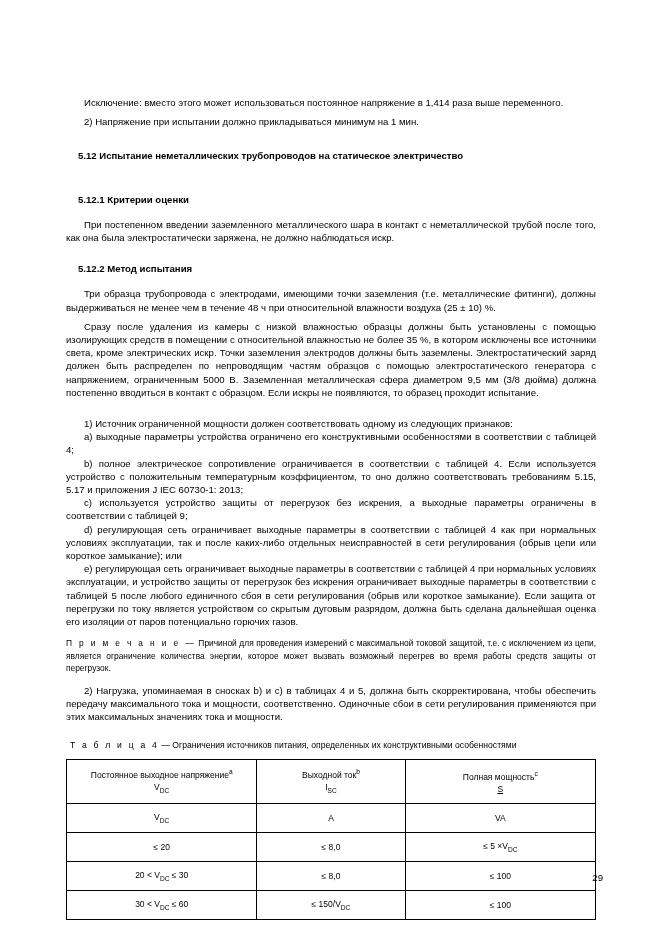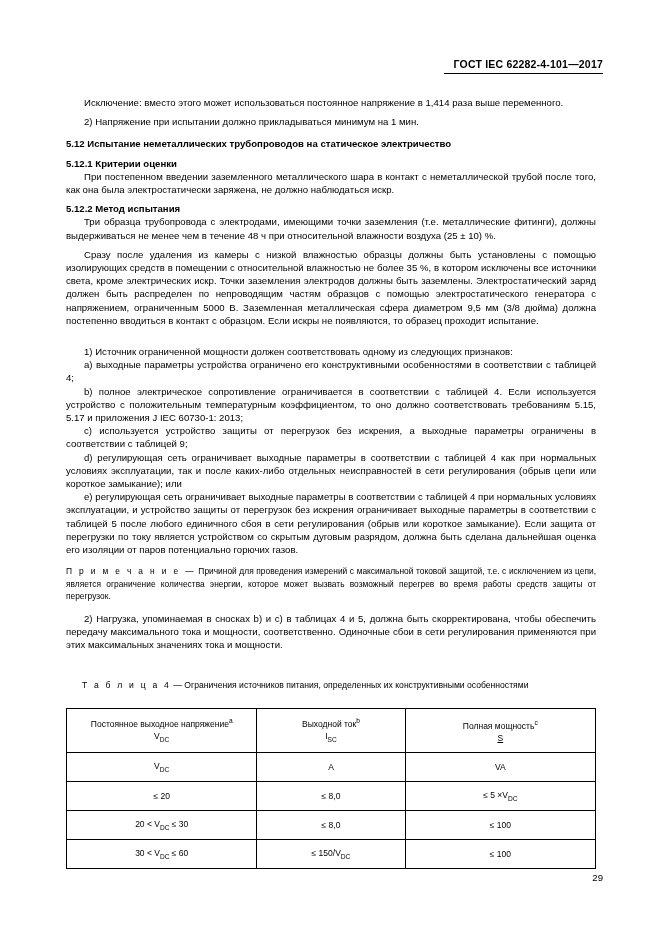--- a/index.html
+++ b/index.html
@@ -116,7 +116,6 @@
 
 <div class="page">
 
-  <div class="header">ГОСТ IEC 62282-4-101—2017</div>
 
   <div class="content">
 

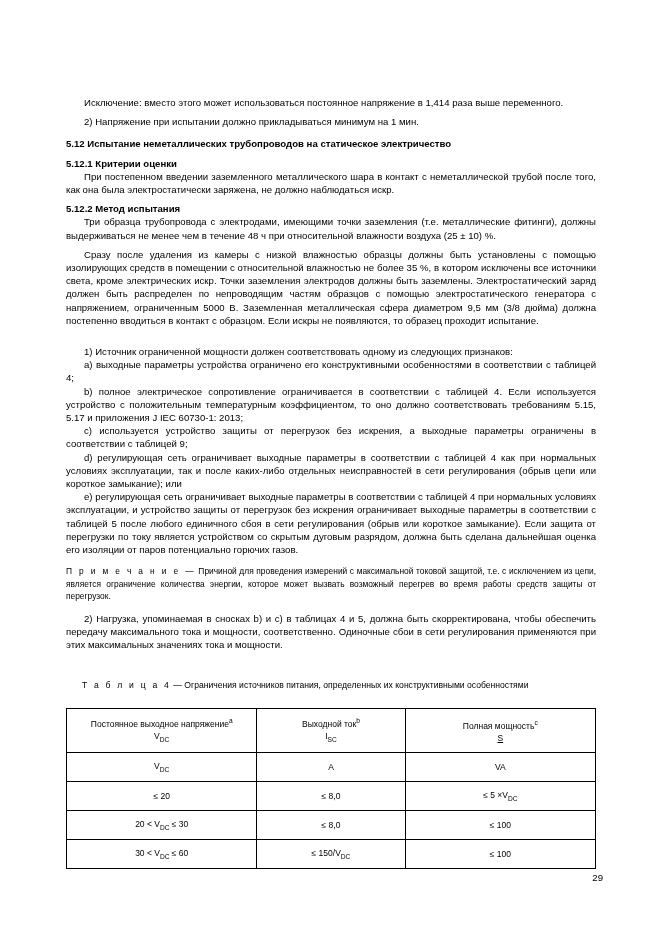--- a/index.html
+++ b/index.html
@@ -54,7 +54,7 @@
     font-size: 9.6px;
     font-weight: bold;
     line-height: 13.2px;
-    margin: 0;
+    margin: 12px;
   }
   .gap-s { height: 6px; }
   .gap-m { height: 9px; }

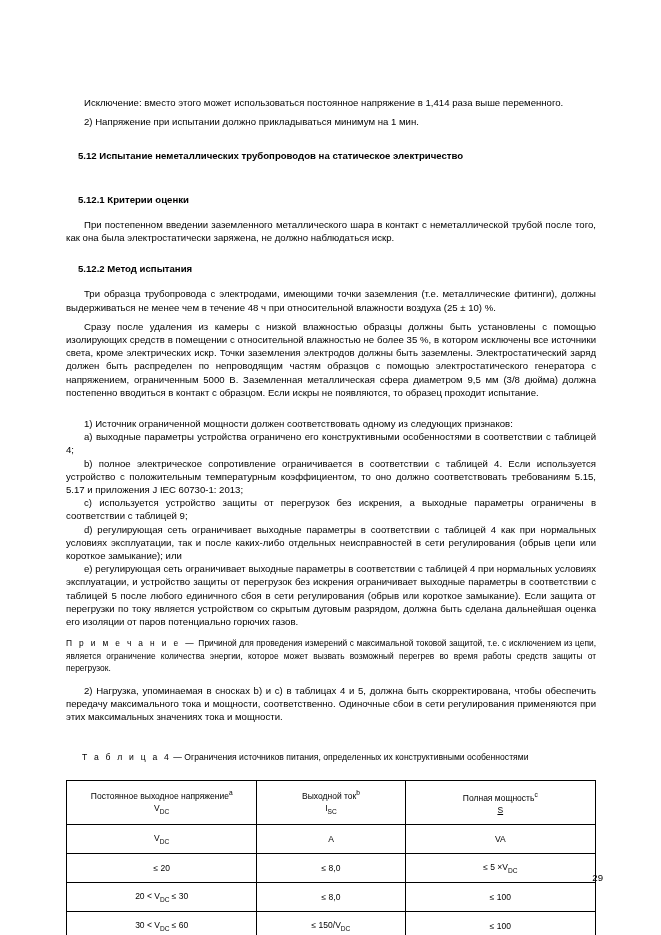--- a/index.html
+++ b/index.html
@@ -69,7 +69,7 @@
   }
   .tbl-caption {
     font-size: 8.6px;
-    margin: 16px;
+    margin: 4px;
   }
   .tbl-caption .sp {
     letter-spacing: 2.2px;

